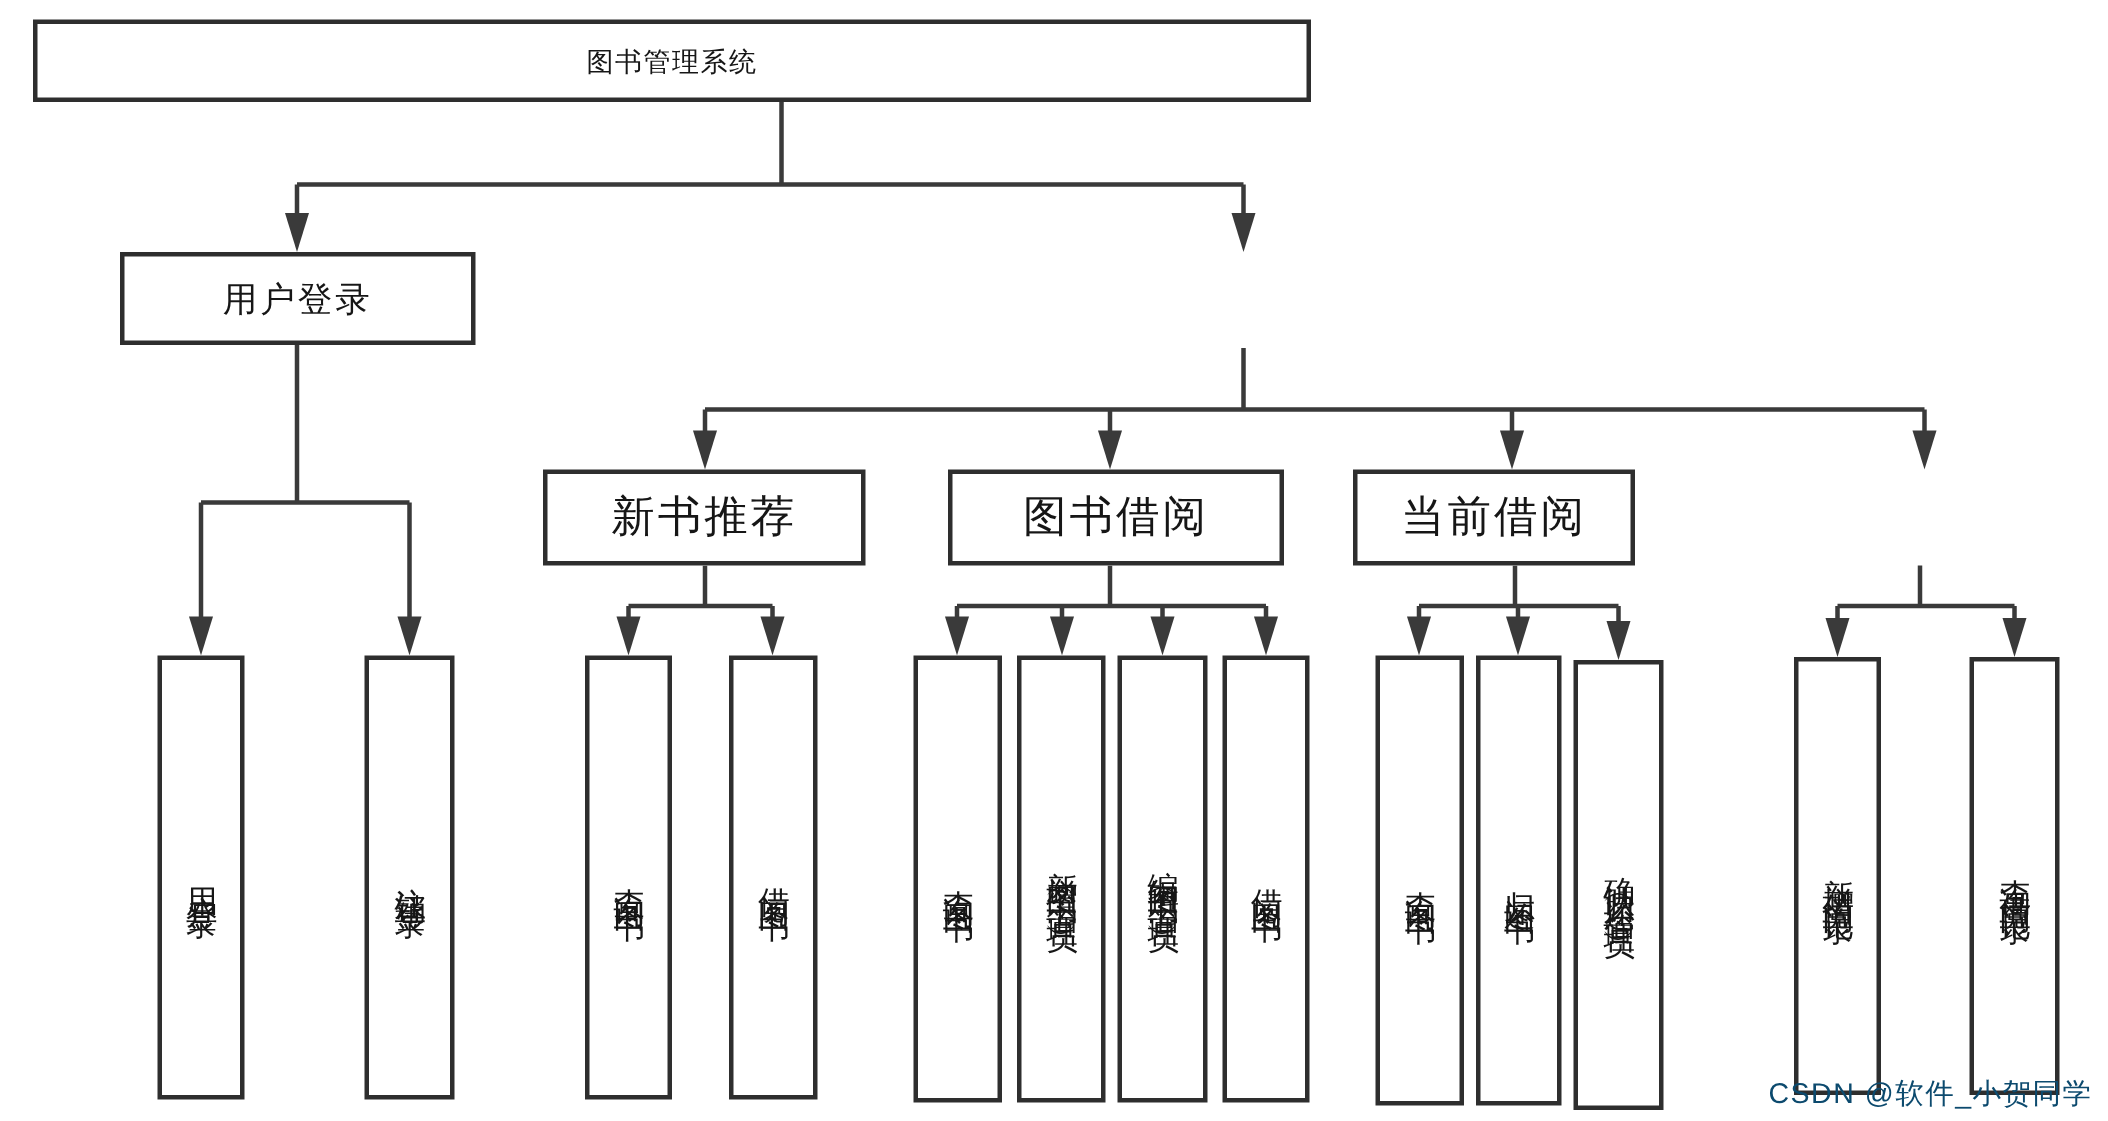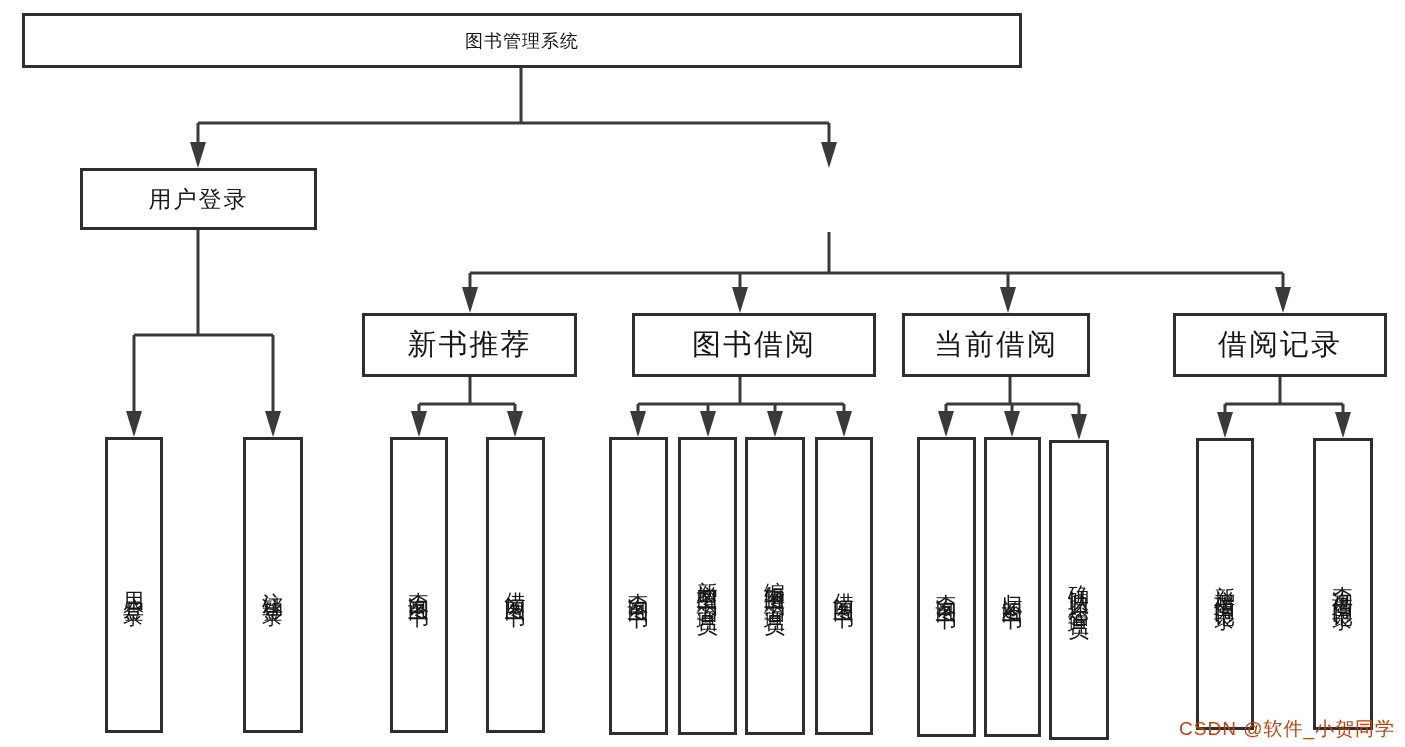--- a/index.html
+++ b/index.html
@@ -75,7 +75,7 @@
     </g>
   </svg>
 
-  <div class="box root" style="left:22px;top:13px;width:1000px;height:55px">图书管理系统</div>
+  <div class="box root" style="left:22px;top:13px;width:852px;height:55px">图书管理系统</div>
 
   <div class="box h2" style="left:80px;top:168px;width:237px;height:62px">用户登录</div>
 

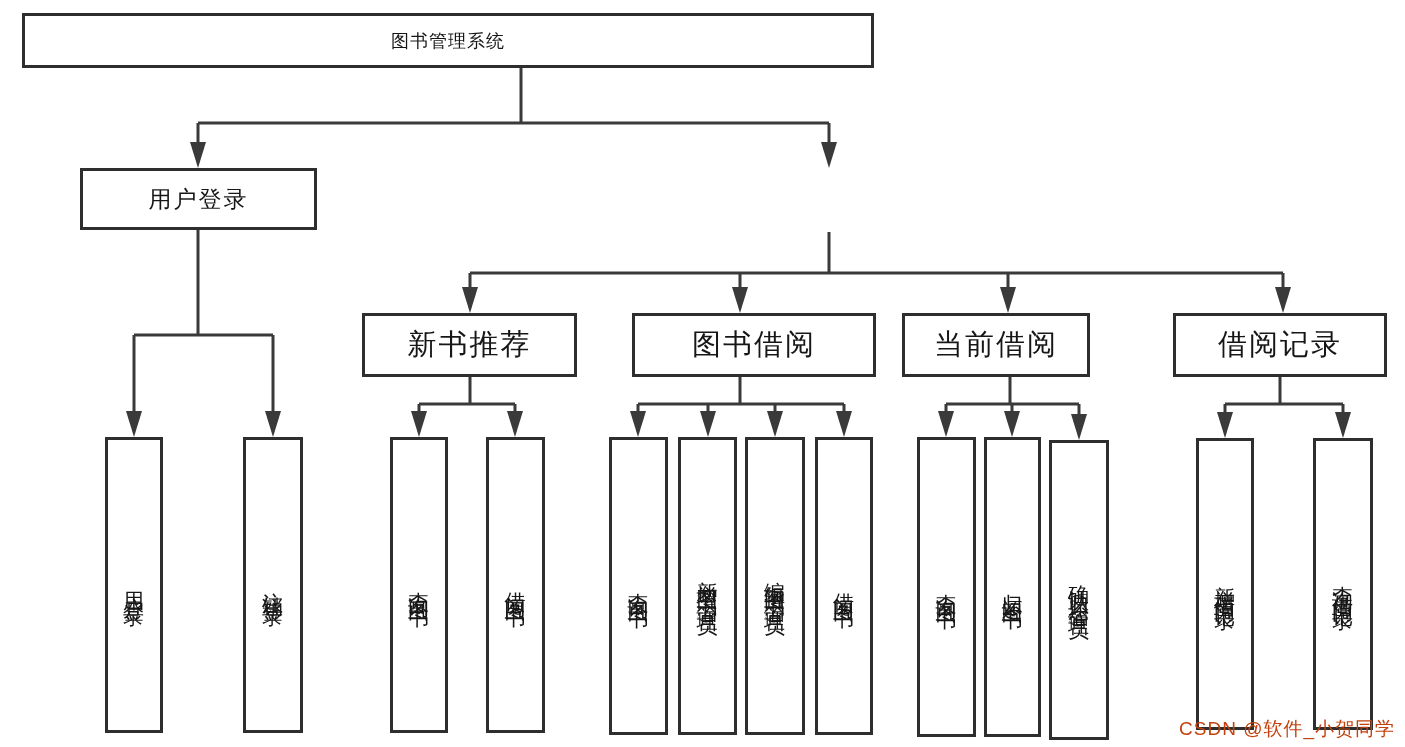--- a/index.html
+++ b/index.html
@@ -80,7 +80,7 @@
   <div class="box h2" style="left:80px;top:168px;width:237px;height:62px">用户登录</div>
 
   <div class="box h3" style="left:362px;top:313px;width:215px;height:64px">新书推荐</div>
-  <div class="box h3" style="left:632px;top:313px;width:244px;height:64px">图书借阅</div>
+  <div class="box h3" style="left:632px;top:313px;width:224px;height:64px">图书借阅</div>
   <div class="box h3" style="left:902px;top:313px;width:188px;height:64px">当前借阅</div>
   <div class="box h3" style="left:1173px;top:313px;width:214px;height:64px">借阅记录</div>
 

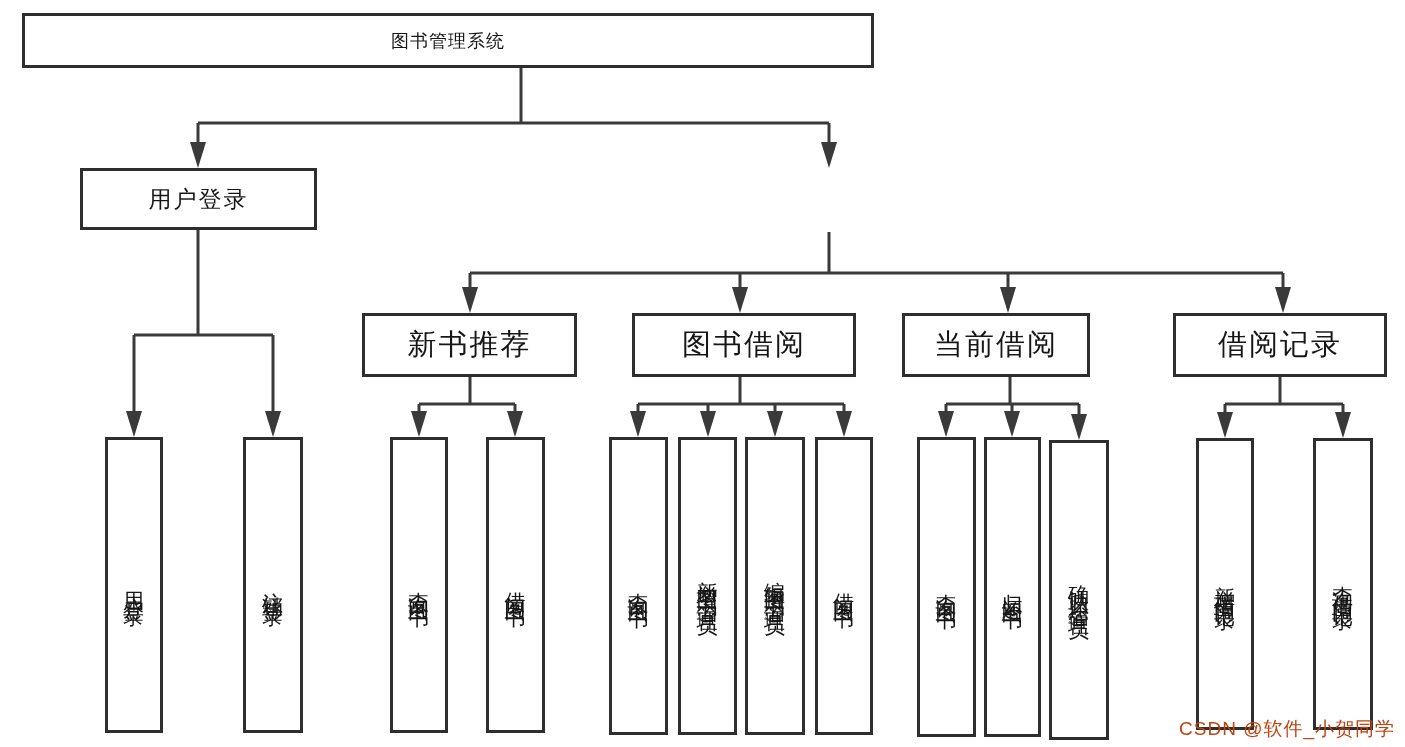--- a/index.html
+++ b/index.html
@@ -82,7 +82,6 @@
   <div class="box h3" style="left:362px;top:313px;width:215px;height:64px">新书推荐</div>
   <div class="box h3" style="left:632px;top:313px;width:224px;height:64px">图书借阅</div>
   <div class="box h3" style="left:902px;top:313px;width:188px;height:64px">当前借阅</div>
-  <div class="box h3" style="left:1173px;top:313px;width:214px;height:64px">借阅记录</div>
 
   <div class="box v" style="left:105px;top:437px;width:58px;height:296px">用户登录</div>
   <div class="box v" style="left:243px;top:437px;width:60px;height:296px">注销登录</div>

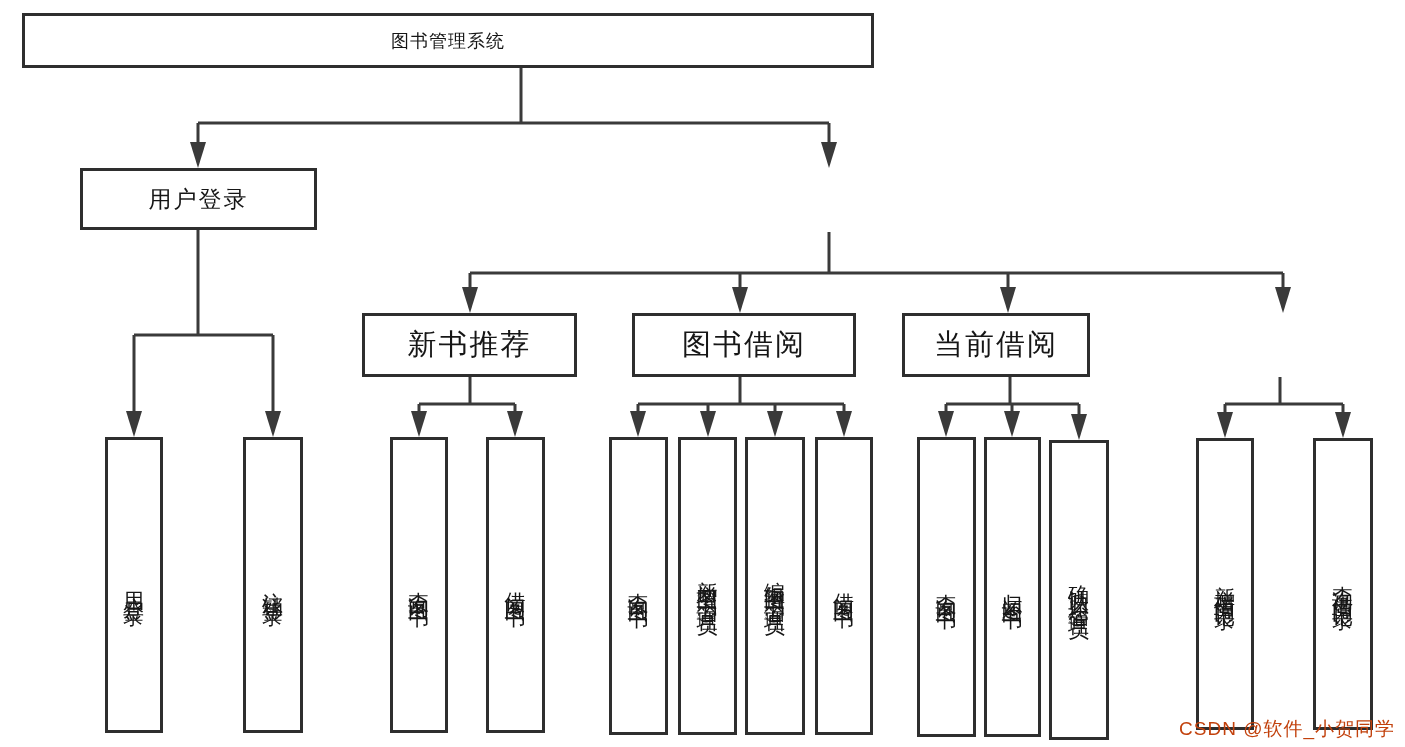--- a/index.html
+++ b/index.html
@@ -26,7 +26,7 @@
   }
   .watermark{
     position:absolute;z-index:3;right:10px;bottom:5px;
-    font-size:19px;color:#c2410c;letter-spacing:1px;
+    font-size:19px;color:#0c4a6e;letter-spacing:1px;
     pointer-events:none;
   }
 </style>

